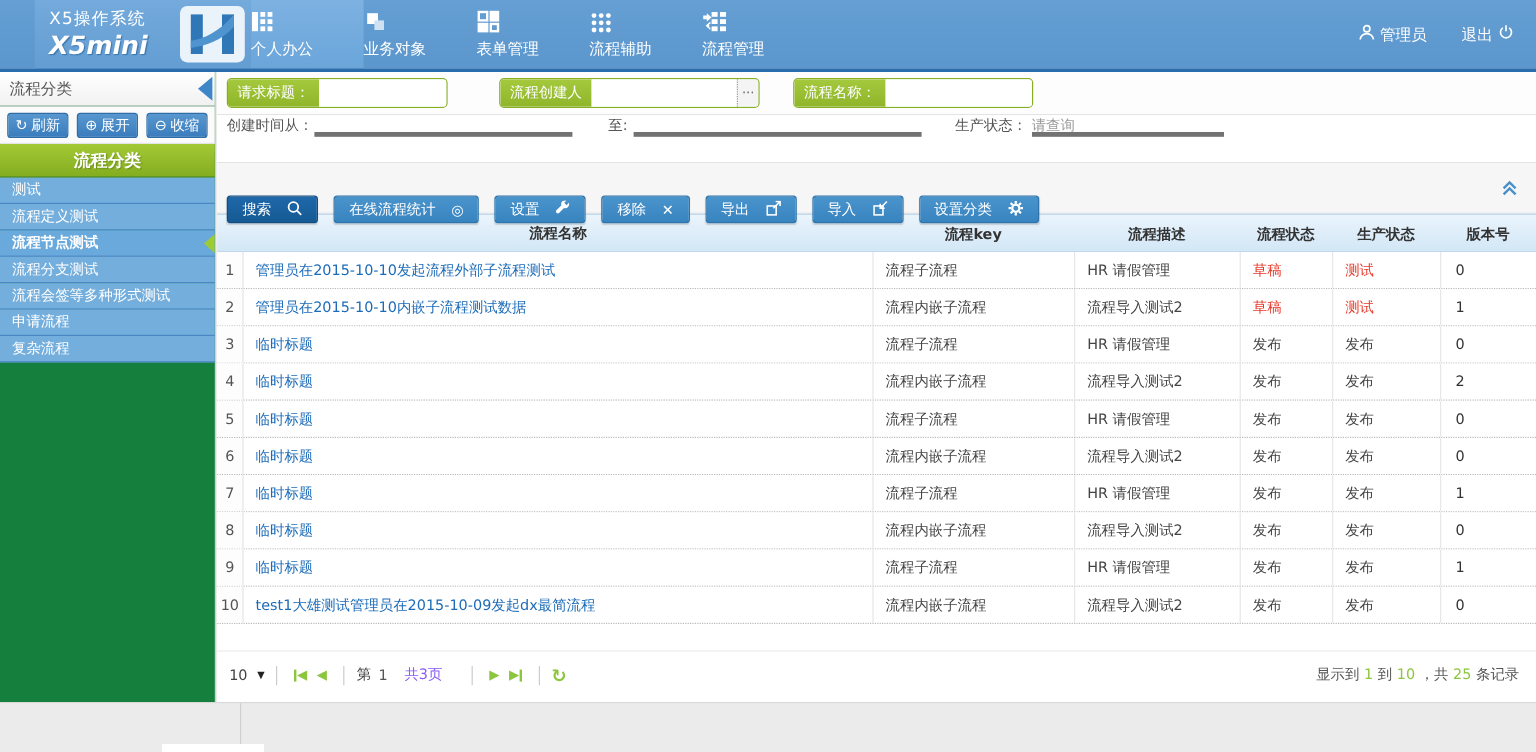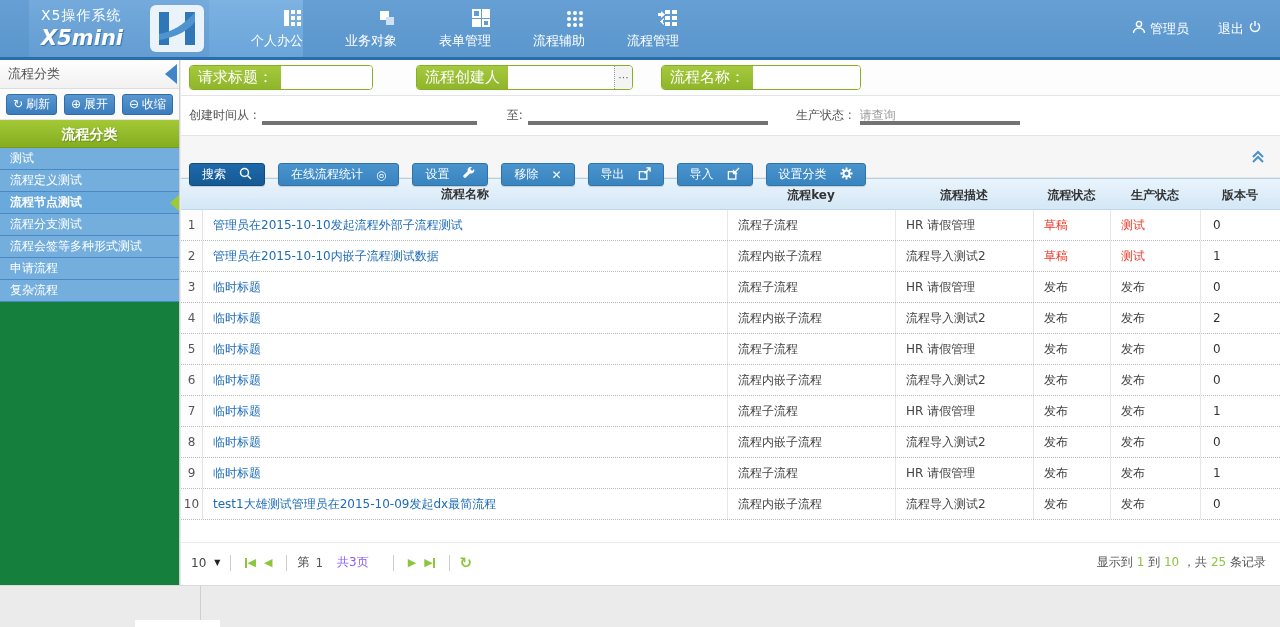--- a/index.html
+++ b/index.html
@@ -18,7 +18,7 @@
                  text-shadow:1px 1px 1px rgba(0,60,120,.45); margin-top:1px; }
   .logo { position:absolute; right:4px; top:4px; width:56px; height:49px; }
   .tabs { display:flex; height:57px; }
-  .tab { width:94px; height:57px; display:flex; flex-direction:column; align-items:flex-end;
+  .tab { width:94px; height:57px; display:flex; flex-direction:column; align-items:flex-start;
          justify-content:center; gap:4px; color:#fff; font-size:13px; cursor:pointer; }
   .tab.active { background:linear-gradient(#7db2e2,#6aa5da); }
   .tab .tico { height:20px; display:flex; align-items:flex-end; }

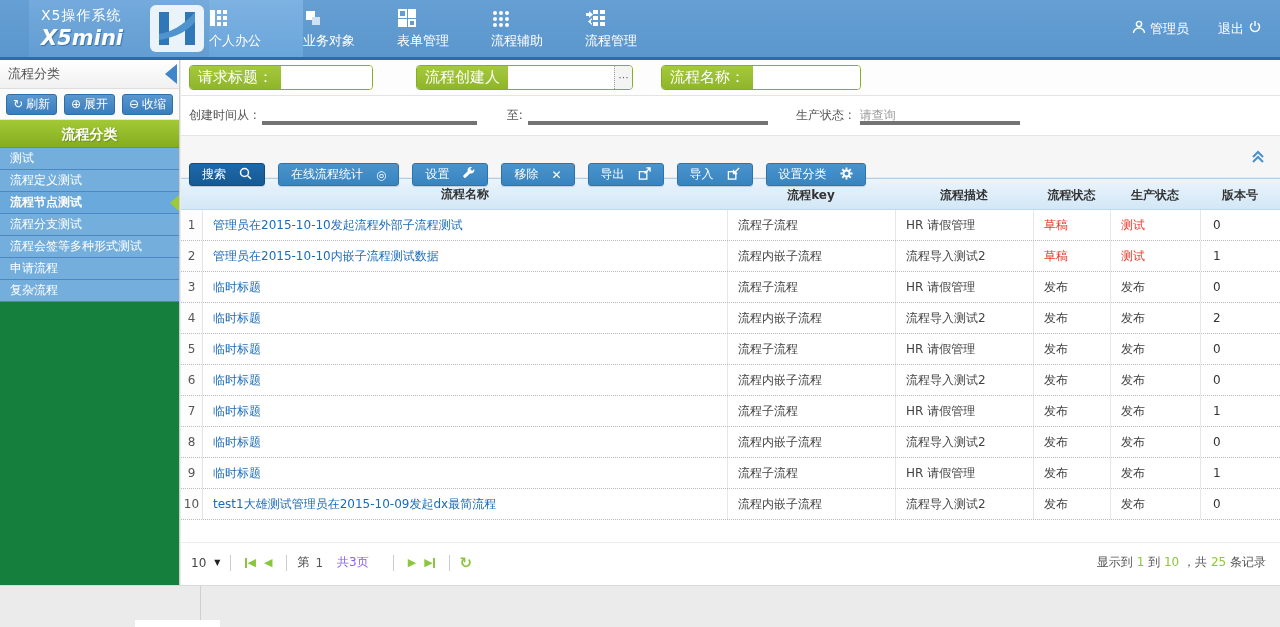--- a/index.html
+++ b/index.html
@@ -57,7 +57,7 @@
   .main { position:absolute; left:181px; top:60px; width:1099px; height:525px; background:#fff; }
   .frow1 { height:36px; display:flex; align-items:center; background:#fdfdfd; border-bottom:1px solid #e4e4e4; }
   .capsule { height:25px; border:1px solid #86af24; border-radius:4px; display:flex; overflow:hidden; }
-  .capsule .clabel { background:linear-gradient(#a5c93d,#8fb52a); color:#fff; font-size:15px;
+  .capsule .clabel { background:linear-gradient(#a5c93d,#8fb52a); color:#fff; font-size:12px;
                      display:flex; align-items:center; padding:0 8px; white-space:nowrap; }
   .capsule input { border:none; outline:none; font-size:12px; padding:0 5px; color:#333; min-width:0; }
   .capsule .picker { width:18px; background:#f4f4f4; border-left:1px dotted #999; color:#666;

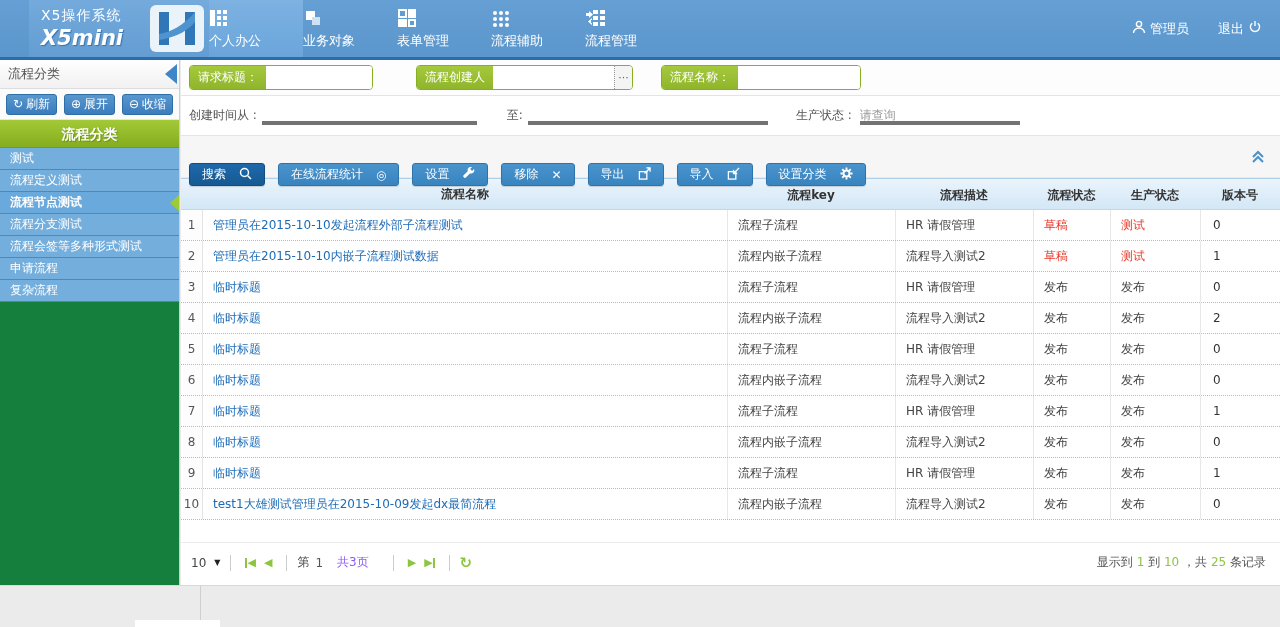--- a/index.html
+++ b/index.html
@@ -62,7 +62,7 @@
   .capsule input { border:none; outline:none; font-size:12px; padding:0 5px; color:#333; min-width:0; }
   .capsule .picker { width:18px; background:#f4f4f4; border-left:1px dotted #999; color:#666;
                      font-size:11px; display:flex; align-items:center; justify-content:center; cursor:pointer; }
-  .frow2 { height:40px; display:flex; align-items:center; font-size:12px; color:#555; background:#fff;
+  .frow2 { height:40px; display:flex; align-items:flex-start; font-size:12px; color:#555; background:#fff;
            border-bottom:1px solid #e4e4e4; }
   .uline { border-bottom:4px solid #737373; height:18px; }
   .uline input { border:none; outline:none; width:100%; height:16px; font-size:12px; color:#333; background:transparent; }

